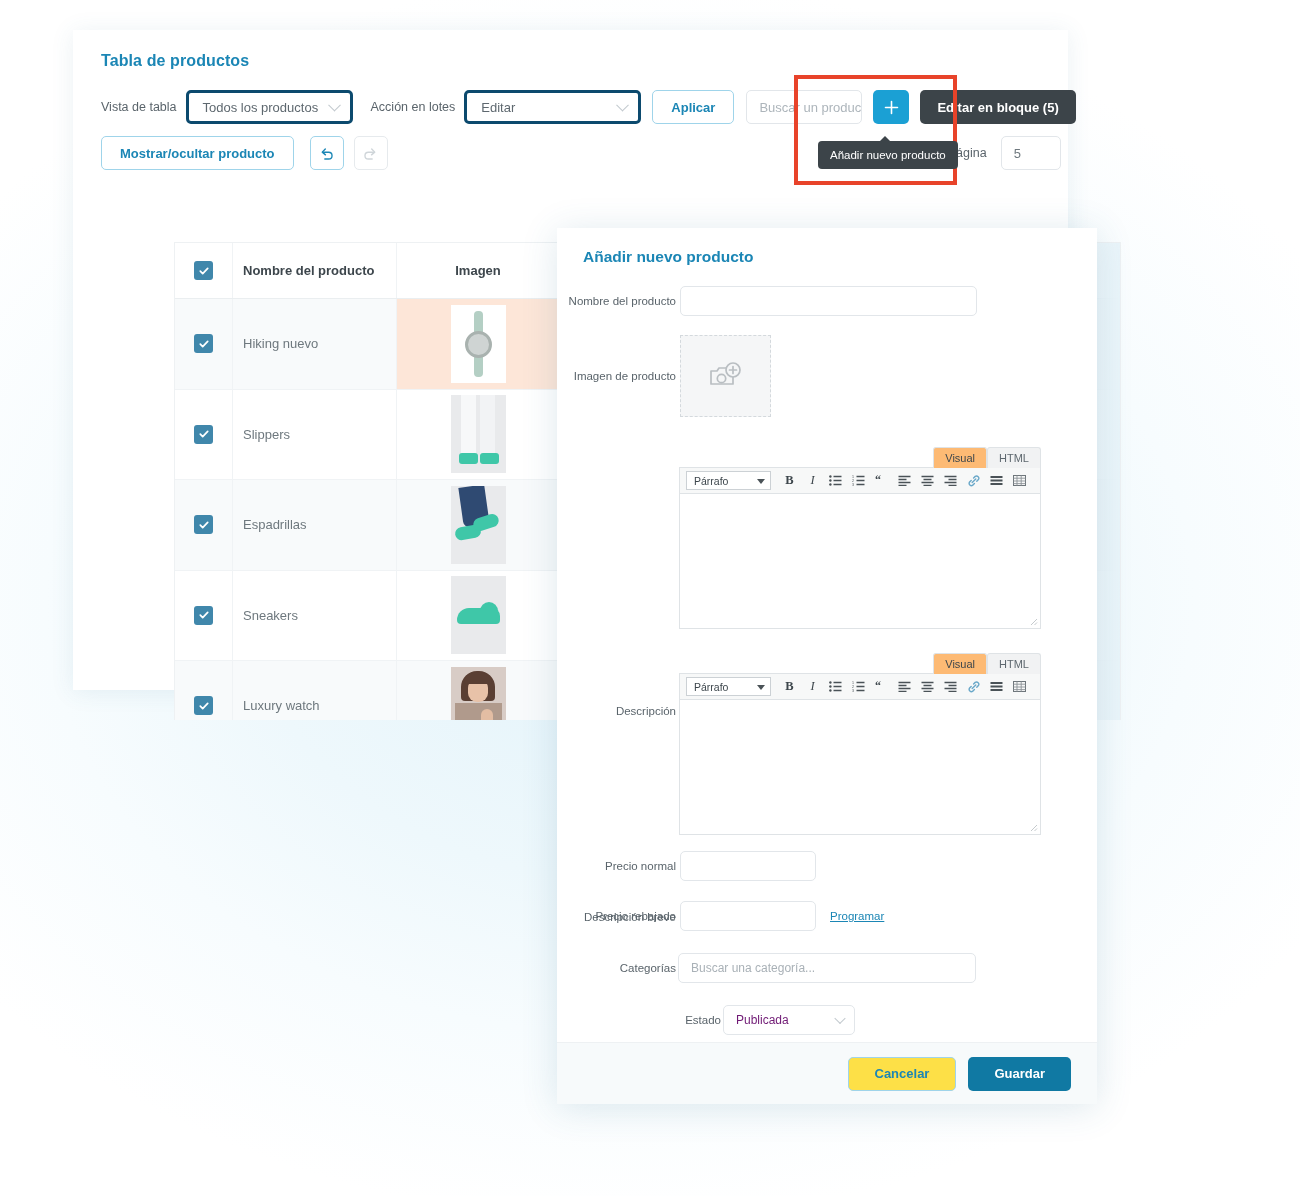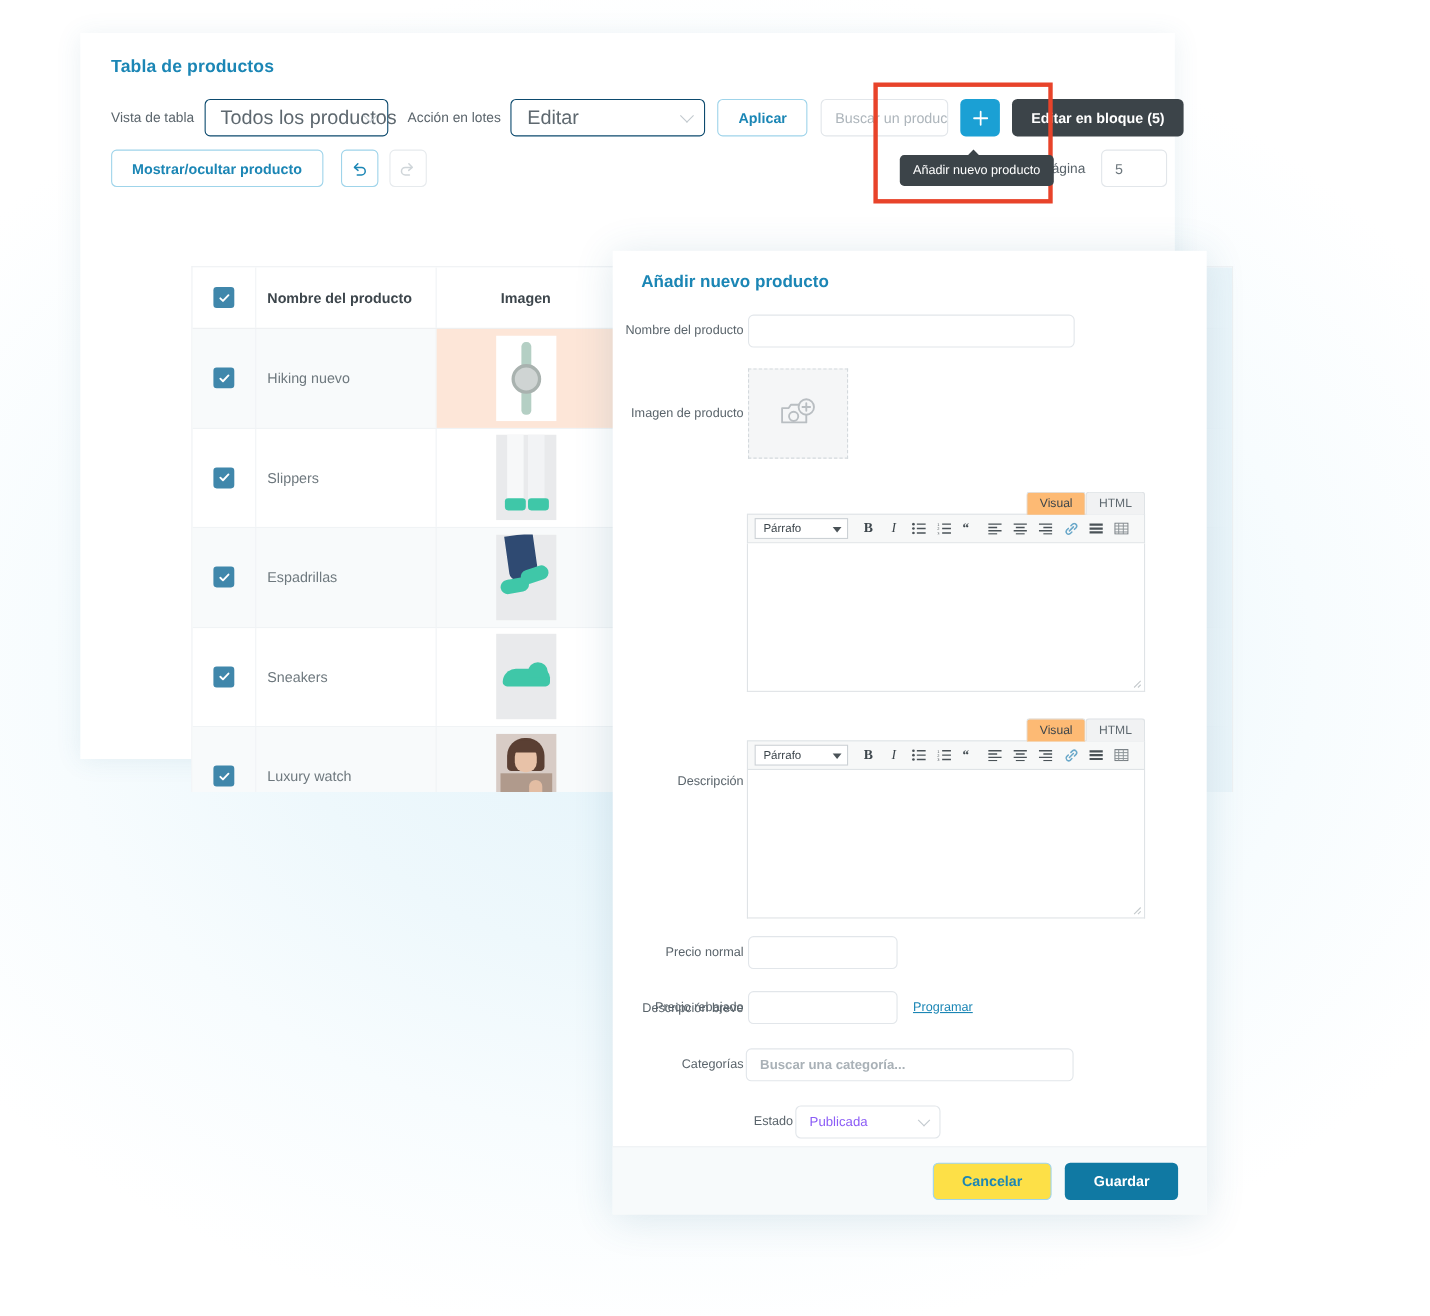--- a/index.html
+++ b/index.html
@@ -36,9 +36,9 @@
   .tb-label { font-size: 12.5px; color: #5a646b; margin-right: 9px; white-space: nowrap; }
   .sel {
     position: relative;
-    height: 34px; border: 1px solid #0c4a6e; border-radius: 5px;
+    height: 34px; border: 3px solid #0c4a6e; border-radius: 5px;
     background: #fff; display: flex; align-items: center;
-    padding: 0 30px 0 14px; font-size: 18px; color: #5e686f;
+    padding: 0 30px 0 14px; font-size: 13px; color: #5e686f;
     white-space: nowrap;
   }
   .sel .chev {

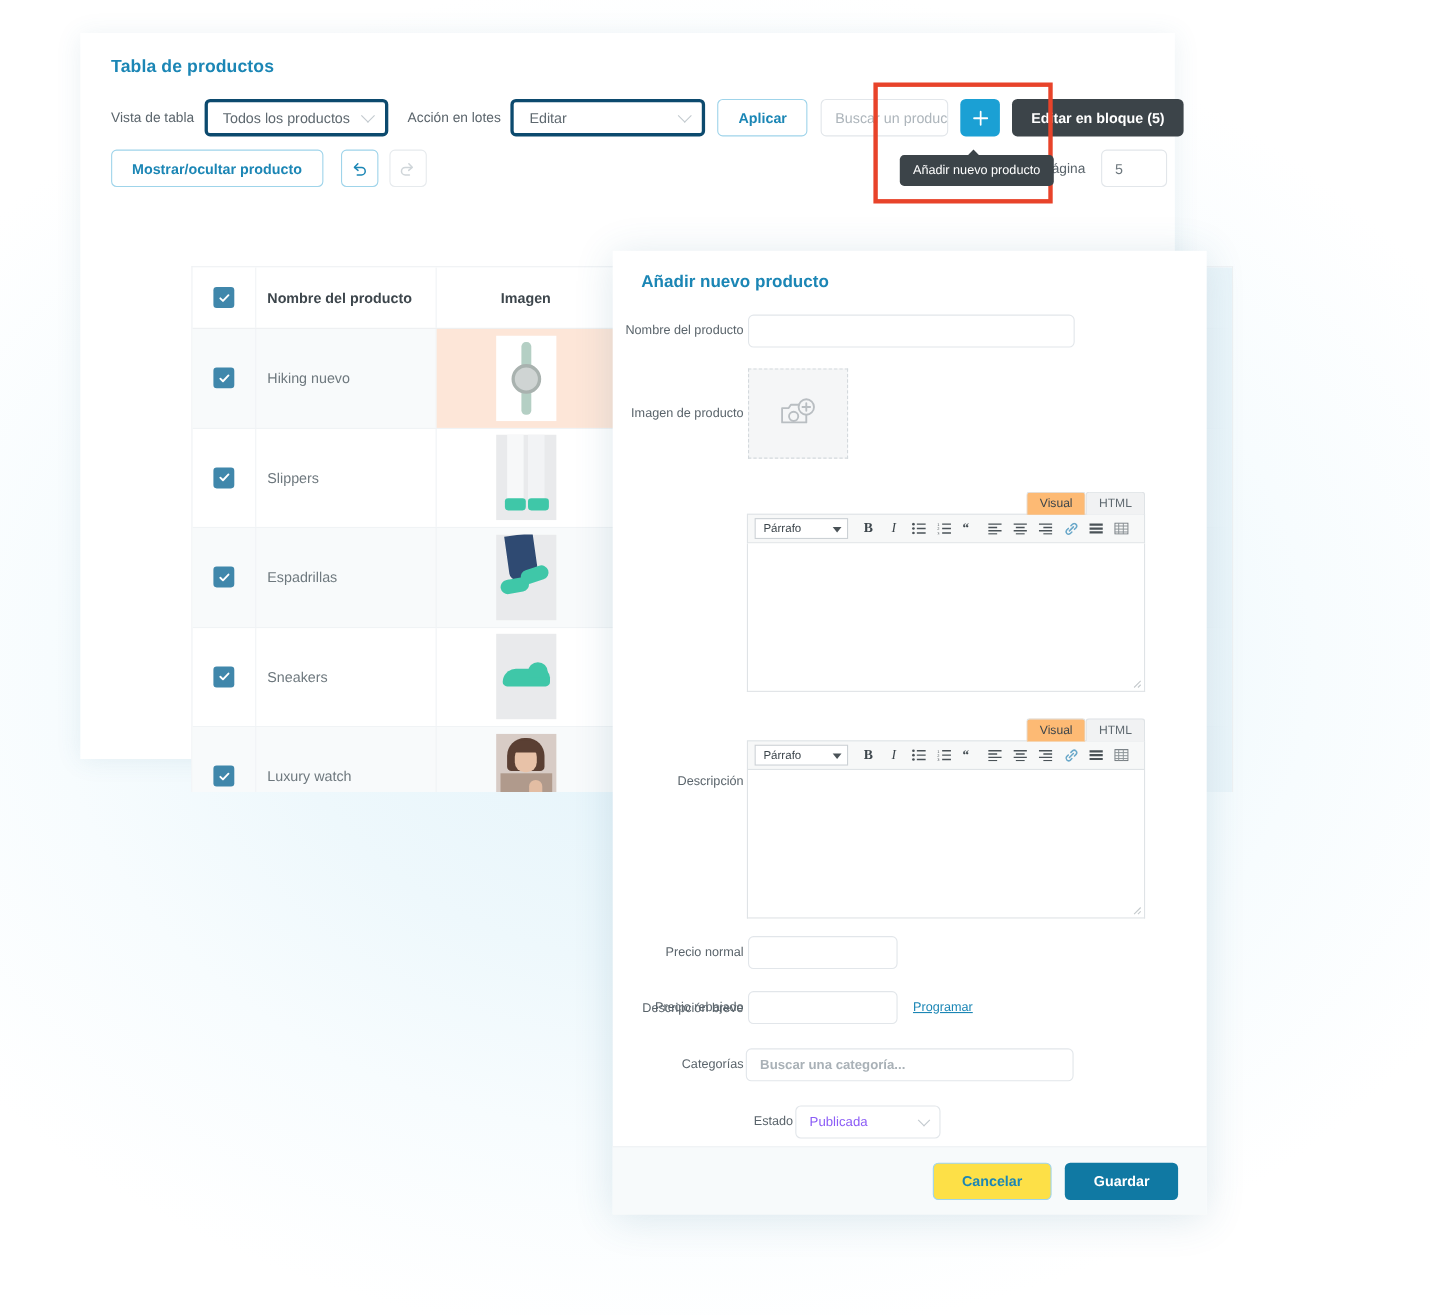--- a/index.html
+++ b/index.html
@@ -183,7 +183,7 @@
   .finput {
     border: 1px solid #e2e6ea; border-radius: 5px; background: #fff;
     height: 30px; display: flex; align-items: center; padding: 0 12px;
-    font-size: 12px; color: #a9b1b7; font-weight: bold;
+    font-size: 12px; color: #a9b1b7;
   }
   #f-name .finput { width: 297px; margin-left: 4px; }
   #img-drop {

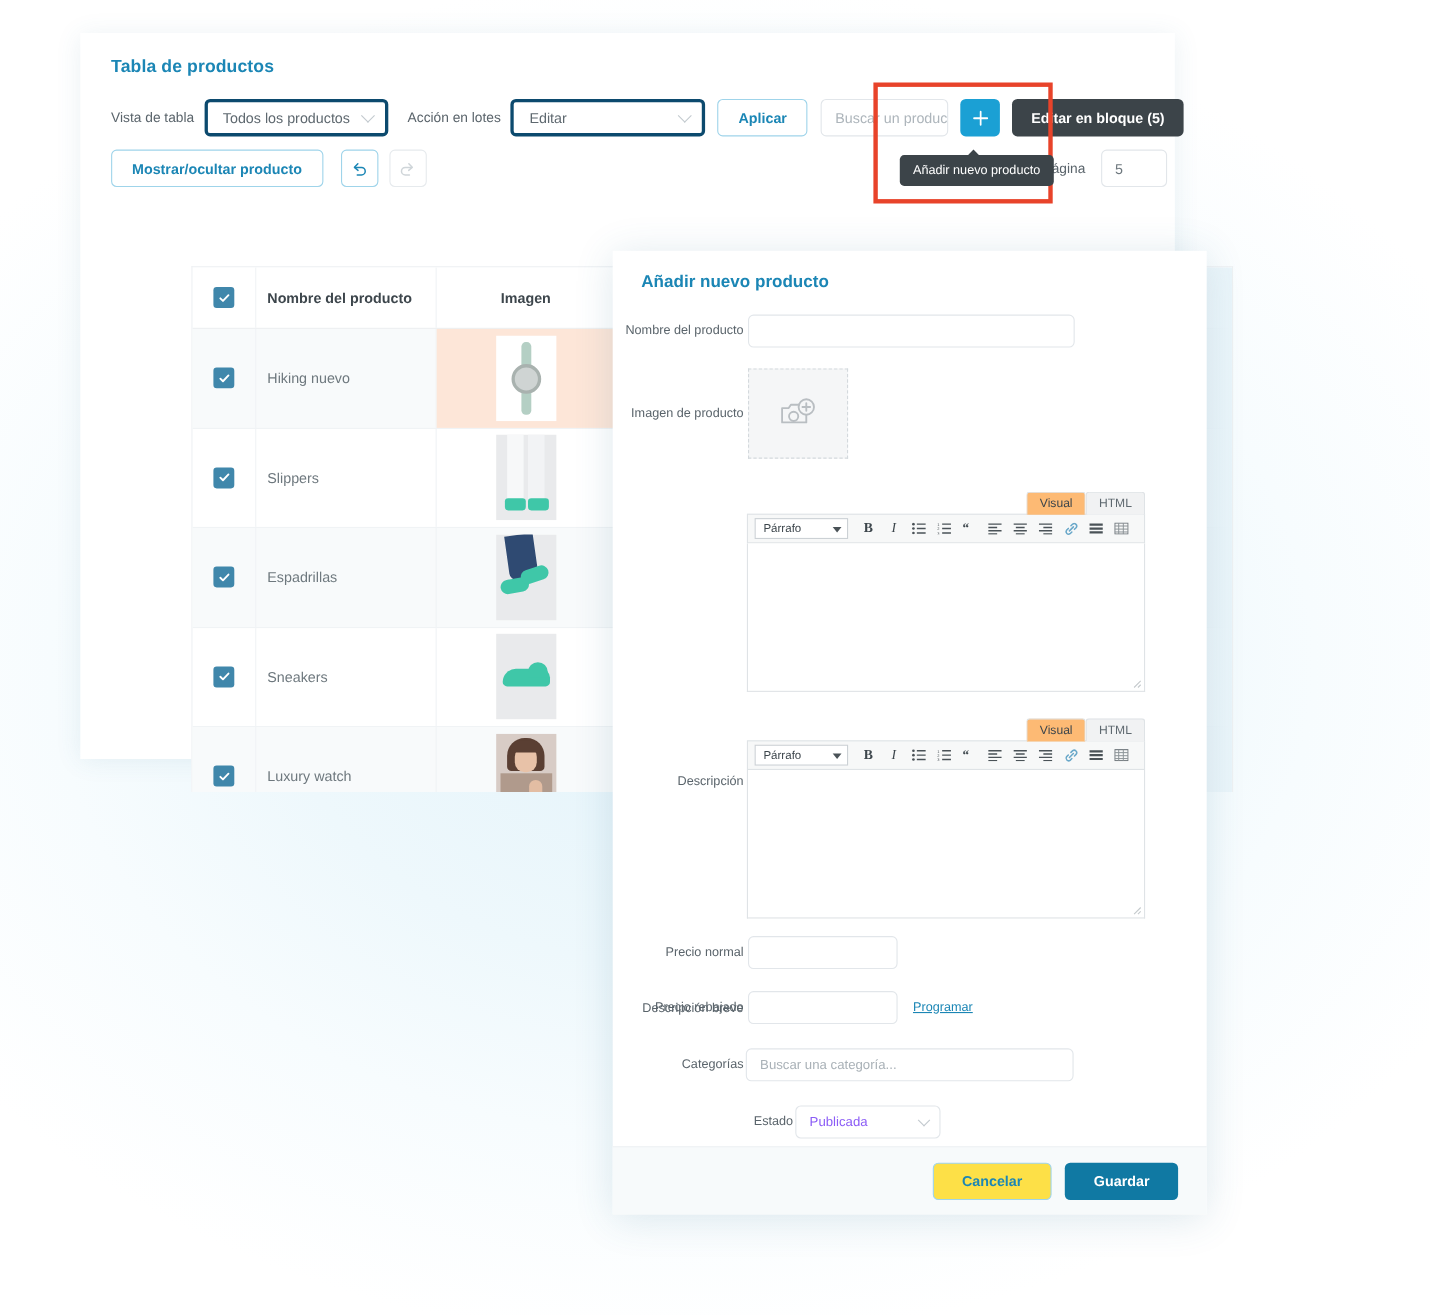--- a/index.html
+++ b/index.html
@@ -231,7 +231,7 @@
     width: 132px; margin-left: 2px; position: relative;
     border: 1px solid #e2e6ea; border-radius: 5px; background: #fff;
     height: 30px; display: flex; align-items: center; padding: 0 12px;
-    font-size: 12px; color: #8b5cf6; text-align: center;
+    font-size: 12px; color: #701a75; text-align: center;
   }
   #f-status .fsel .chev {
     position: absolute; right: 10px; top: 50%; width: 8px; height: 8px;

